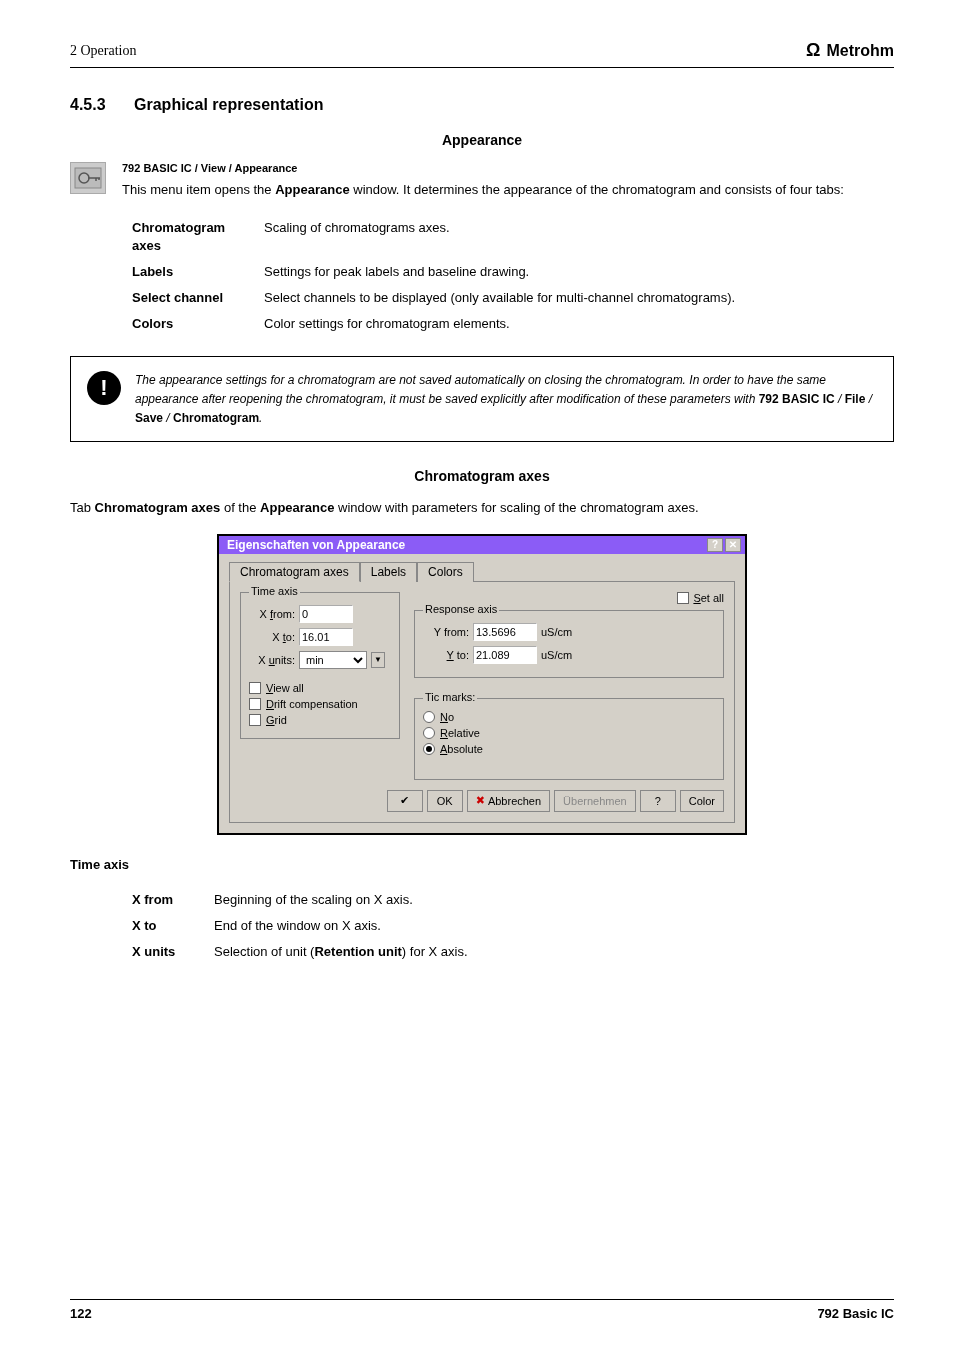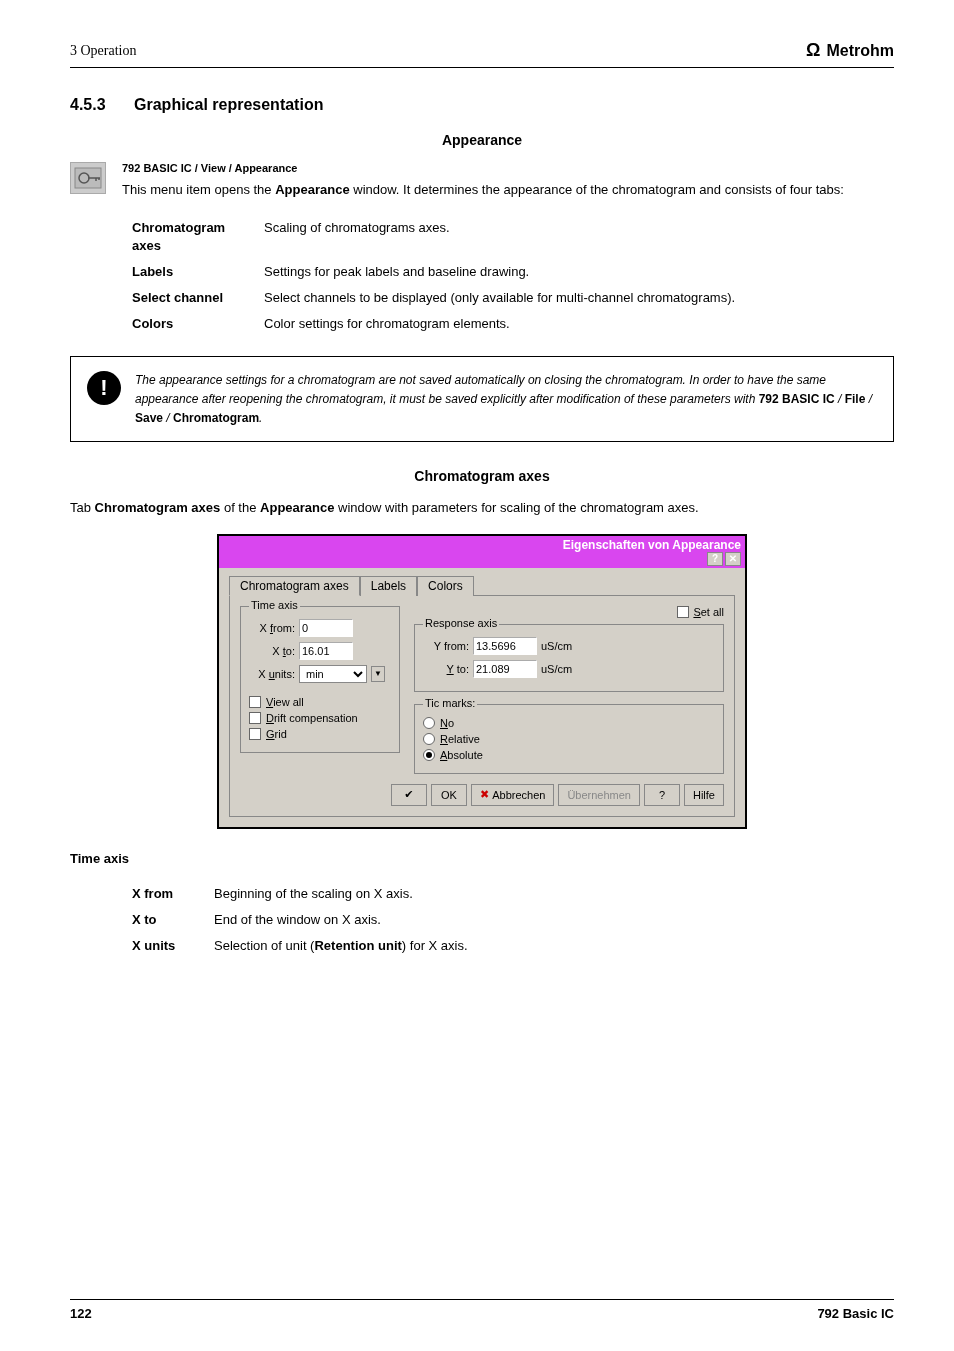--- a/index.html
+++ b/index.html
@@ -429,7 +429,7 @@
 <div class="page">
 
   <div class="page-header">
-    <span>3  Operation</span>
+    <span>2  Operation</span>
     <div class="header-right">
       <span style="font-size:18px;">Ω</span>
       <span style="font-family:Arial,sans-serif;font-weight:bold;font-size:16px;">Metrohm</span>

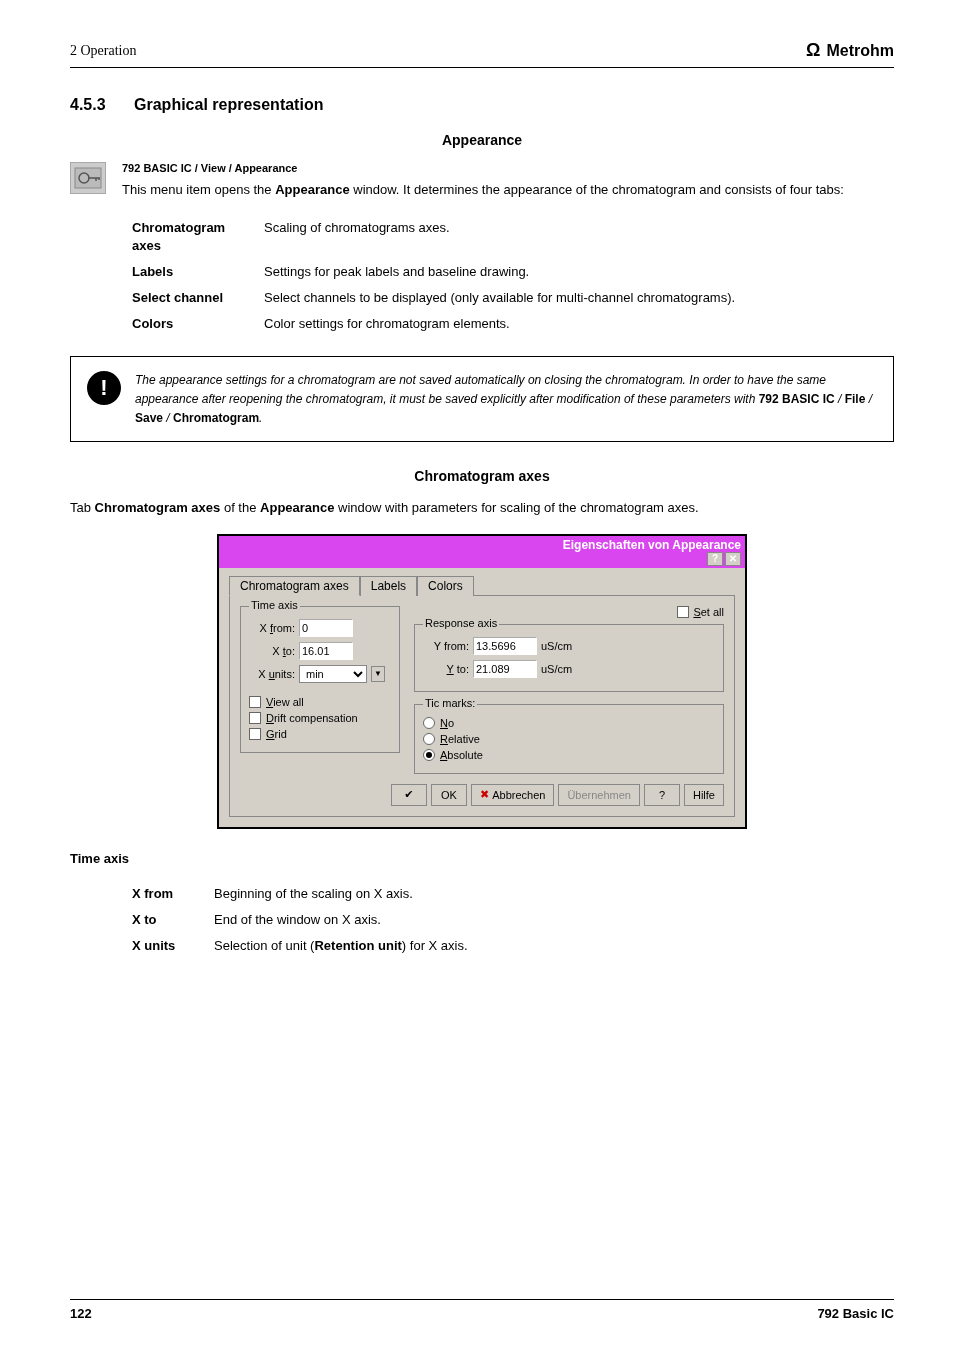--- a/index.html
+++ b/index.html
@@ -147,7 +147,7 @@
       font-size: 12px;
     }
     .dialog-titlebar {
-      background: #d946ef;
+      background: #8b5cf6;
       color: #fff;
       display: flex;
       justify-content: space-between;
@@ -155,7 +155,6 @@
       padding: 2px 4px 2px 8px;
       font-size: 12px;
       font-weight: bold;
-      flex-direction: column;
     }
     .dialog-titlebar-buttons {
       display: flex;

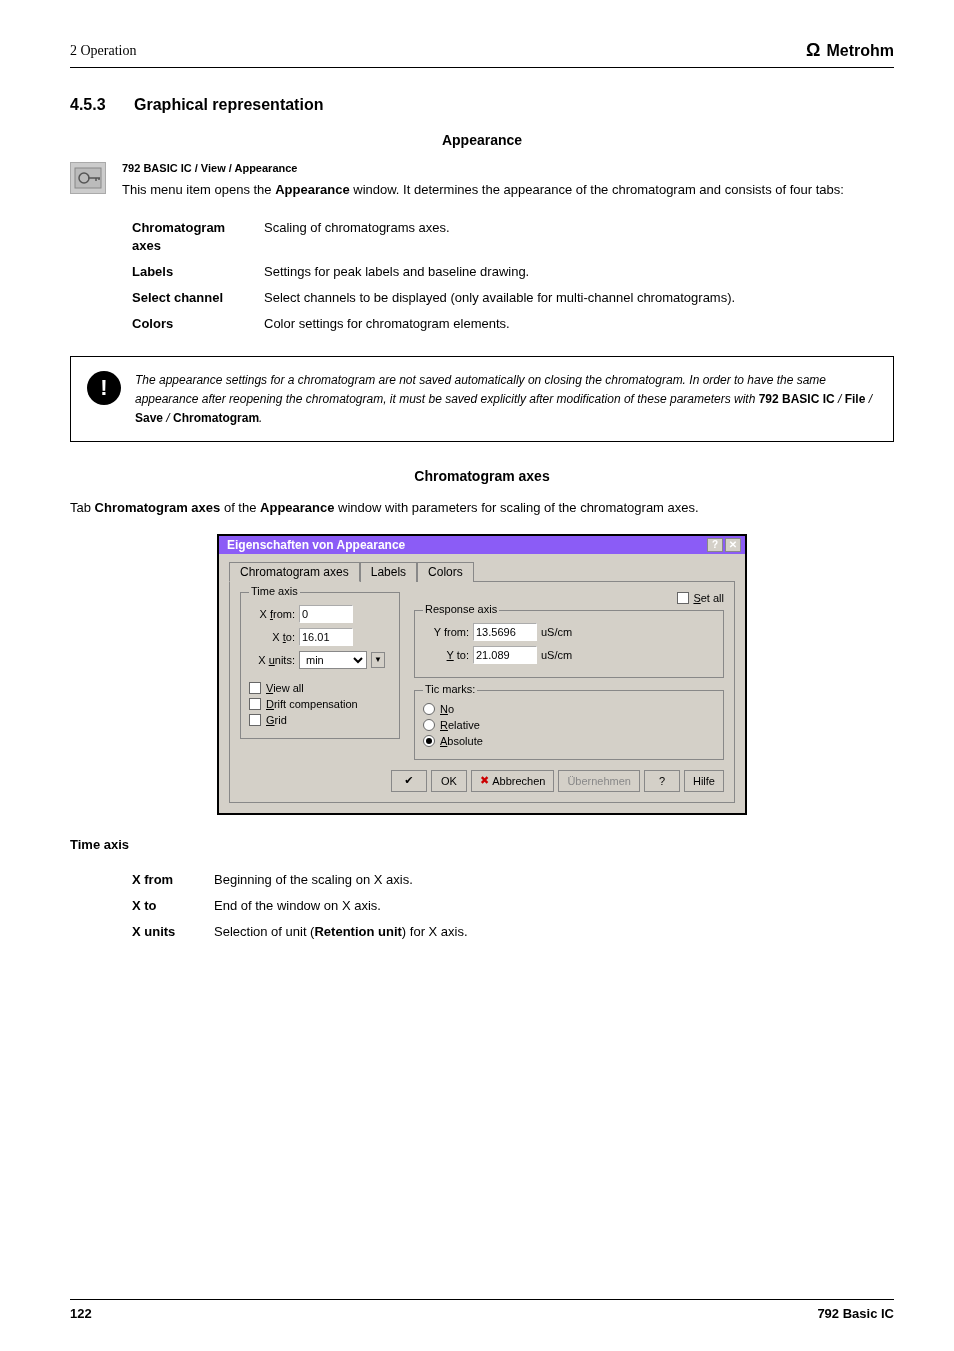--- a/index.html
+++ b/index.html
@@ -299,9 +299,9 @@
     
     .tic-group {
       border: 1px solid #888;
-      padding: 4px 8px 8px 8px;
+      padding: 4px 8px 20px 8px;
       position: relative;
-      margin-top: 2px;
+      margin-top: 10px;
     }
     .tic-group-label {
       position: absolute;

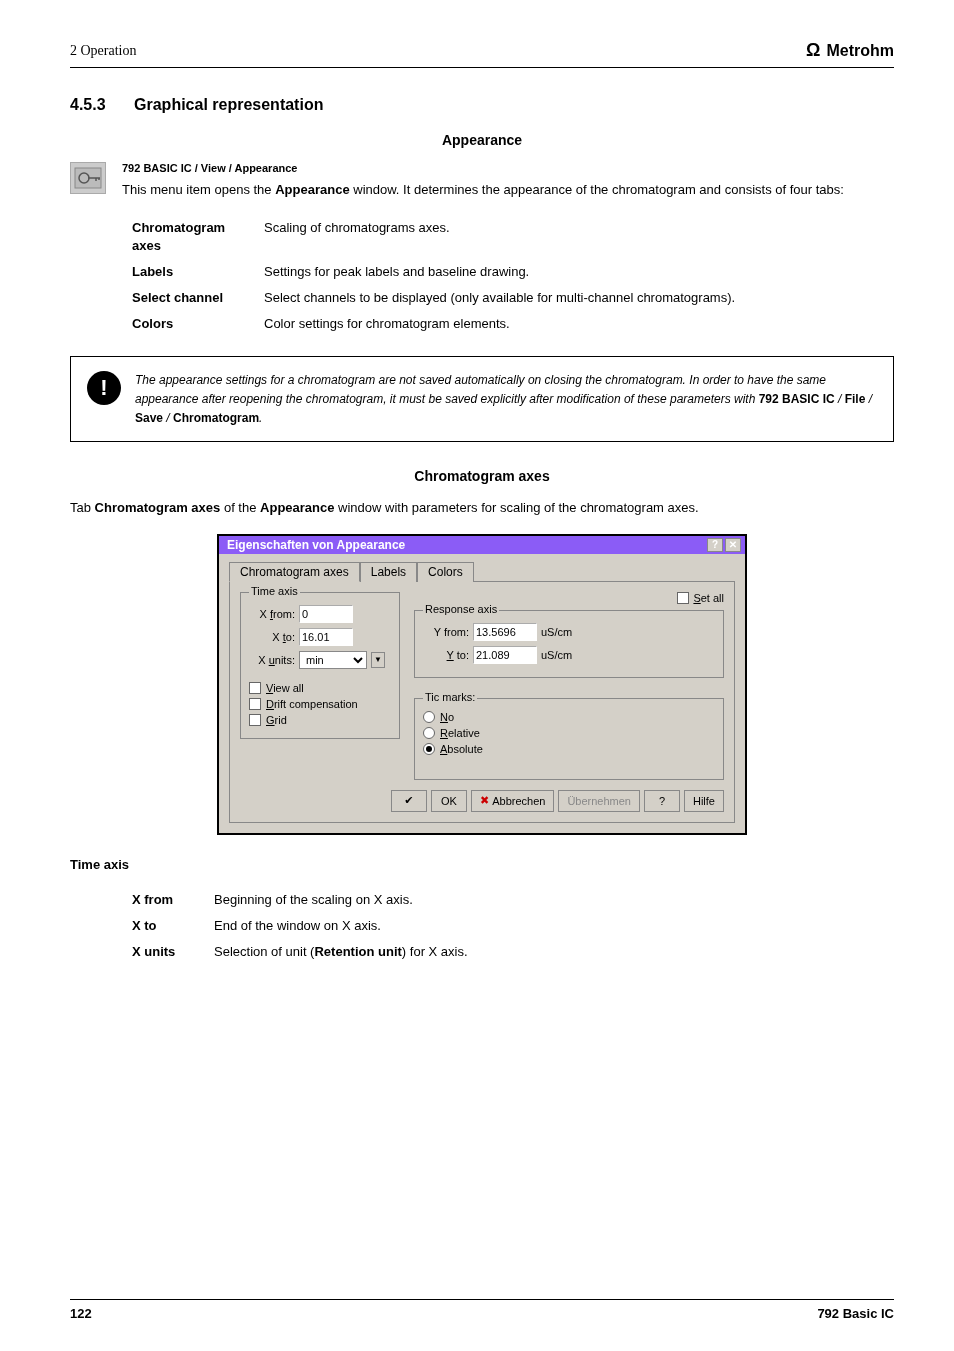--- a/index.html
+++ b/index.html
@@ -619,7 +619,7 @@
             <span>?</span>
           </div>
           <div class="dlg-btn">
-            <span>Hilfe</span>
+            <span>Color</span>
           </div>
         </div>
       </div>

